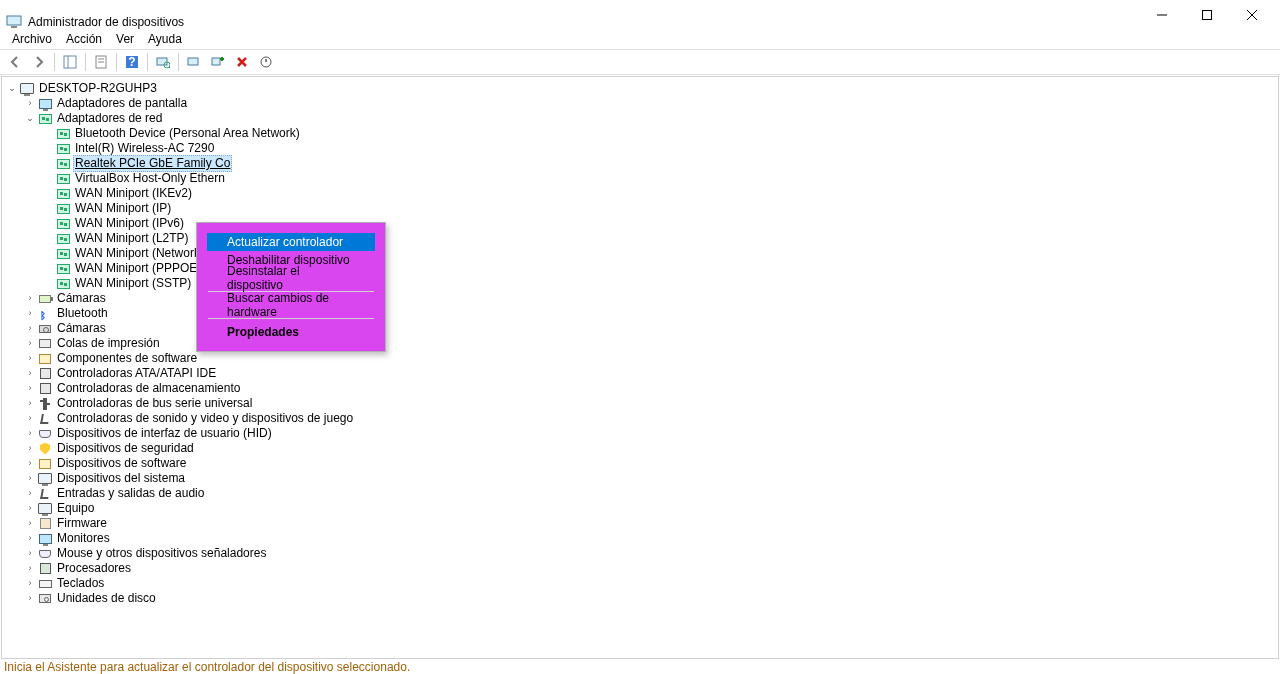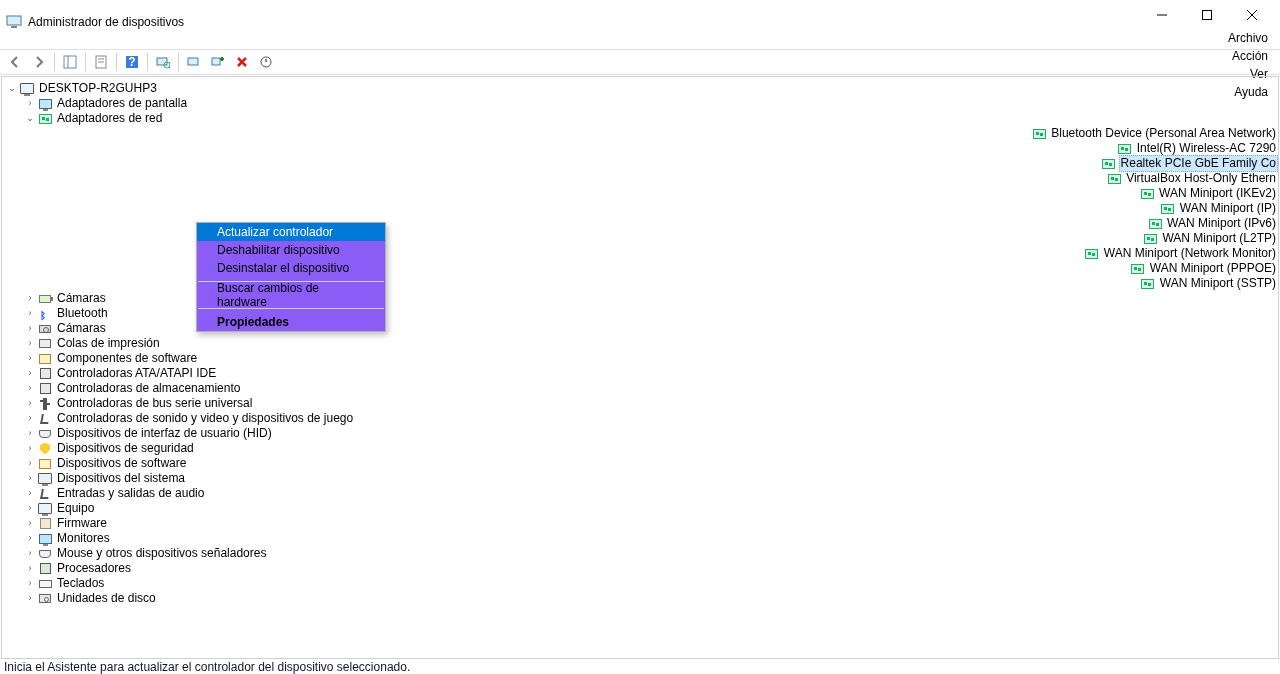--- a/index.html
+++ b/index.html
@@ -12,7 +12,7 @@
 .titlebar .win-btn { width: 45px; height: 29px; display: flex; align-items: center; justify-content: center; }
 .titlebar .win-btn svg { width: 10px; height: 10px; }
 
-.menubar { height: 20px; display: flex; align-items: flex-end; padding: 0 5px; flex-direction: column; }
+.menubar { height: 20px; display: flex; align-items: center; padding: 0 5px; }
 .menubar .menu-item { padding: 2px 7px; }
 
 .toolbar { height: 26px; display: flex; align-items: center; padding: 0 3px; border-top: 1px solid #e0e0e0; border-bottom: 1px solid #e0e0e0; gap: 0; }

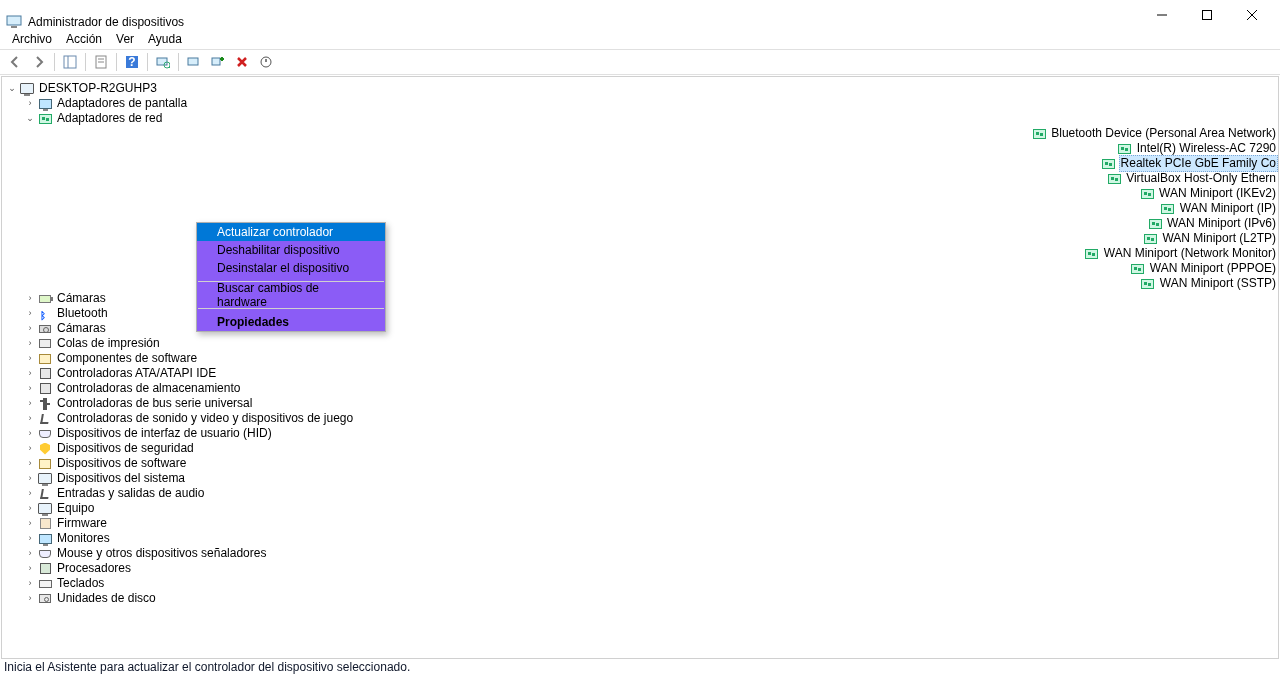--- a/index.html
+++ b/index.html
@@ -27,7 +27,7 @@
 .tree-row.selected .label { background: #cce8ff; border: 1px dotted #7aa7d8; padding: 0 1px; }
 .lvl0 { padding-left: 4px; }
 .lvl1 { padding-left: 22px; }
-.lvl2 { padding-left: 40px; justify-content: flex-end; }
+.lvl2 { padding-left: 40px; }
 
 .context-menu { position: absolute; top: 145px; left: 194px; width: 190px; background: #8b5cf6; border: 1px solid #b0b0b0; box-shadow: 2px 3px 6px rgba(0,0,0,0.25); padding: 0; }
 .context-menu .cm-item { height: 18px; font-size: 12px; display: flex; align-items: center; padding: 0 20px; }

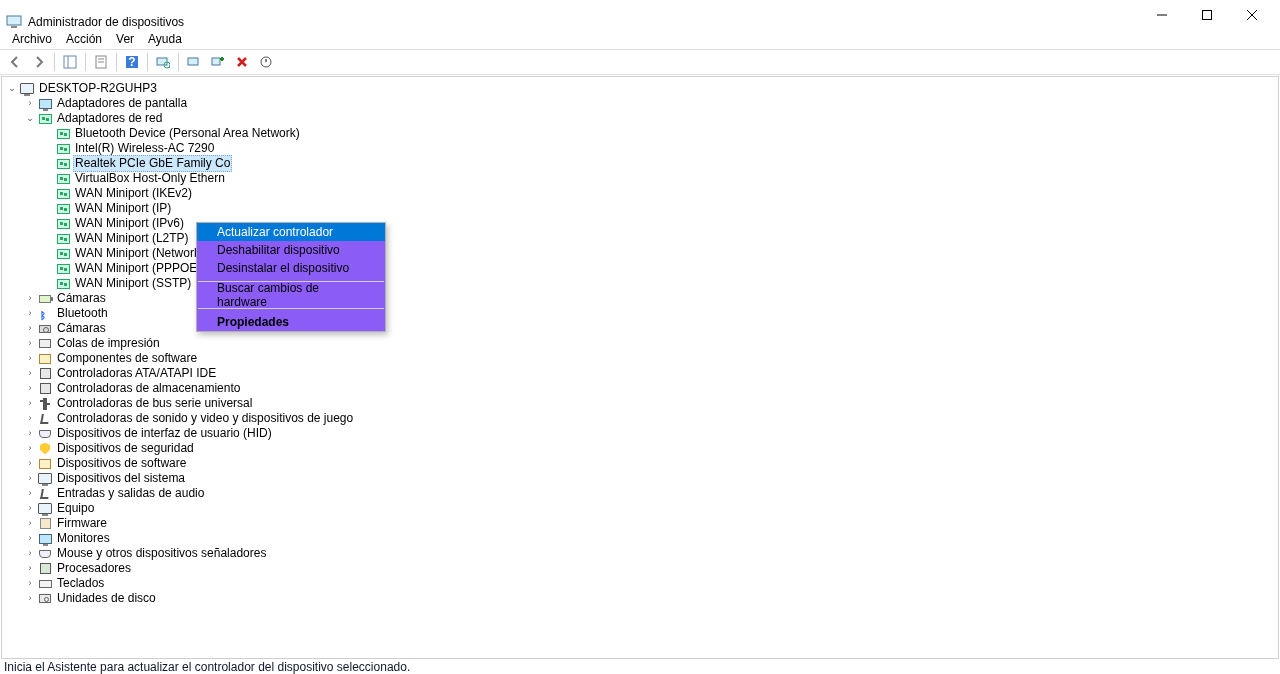--- a/index.html
+++ b/index.html
@@ -24,7 +24,7 @@
 .tree-row .expander { width: 12px; height: 12px; display: flex; align-items: center; justify-content: center; font-size: 9px; color: #555; margin-right: 1px; }
 .tree-row .node-icon { width: 16px; height: 14px; display: inline-flex; align-items: center; justify-content: center; margin-right: 2px; }
 .tree-row .label { padding: 0 2px; }
-.tree-row.selected .label { background: #cce8ff; border: 1px dotted #7aa7d8; padding: 0 1px; }
+.tree-row.selected .label { background: #cce8ff; border: 1px dotted #7aa7d8; padding: 0 1px; text-decoration: underline; }
 .lvl0 { padding-left: 4px; }
 .lvl1 { padding-left: 22px; }
 .lvl2 { padding-left: 40px; }

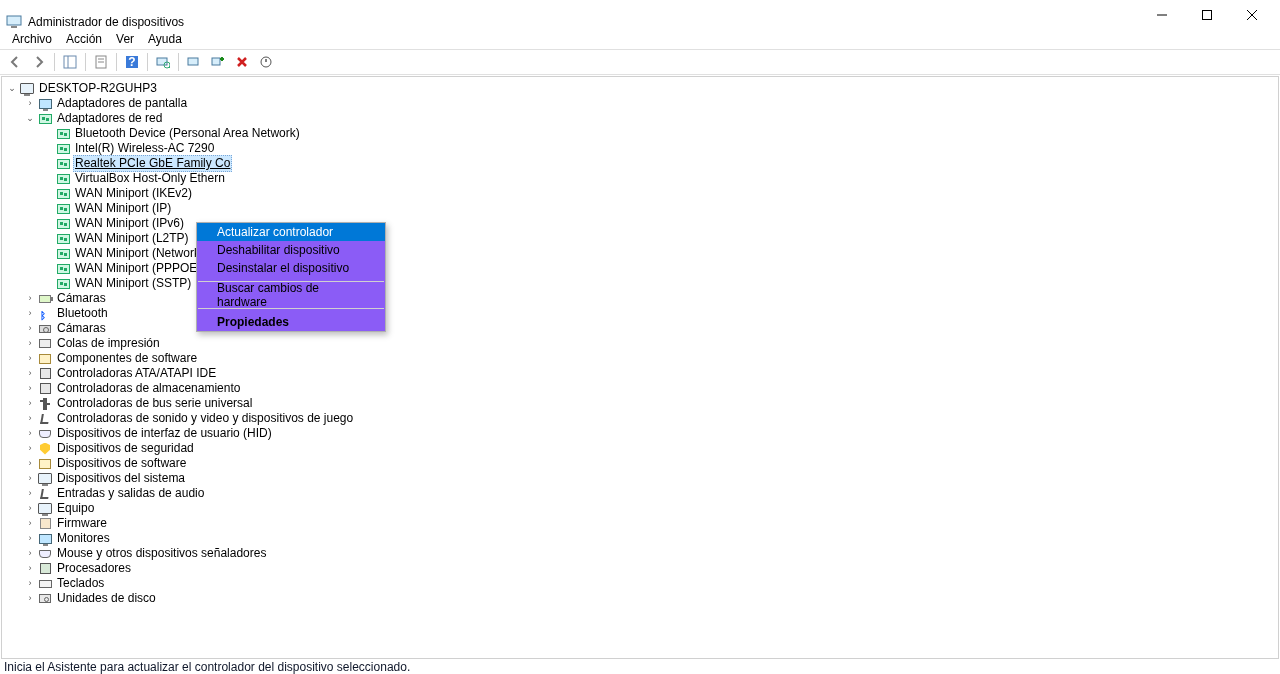--- a/index.html
+++ b/index.html
@@ -29,7 +29,7 @@
 .lvl1 { padding-left: 22px; }
 .lvl2 { padding-left: 40px; }
 
-.context-menu { position: absolute; top: 145px; left: 194px; width: 190px; background: #8b5cf6; border: 1px solid #b0b0b0; box-shadow: 2px 3px 6px rgba(0,0,0,0.25); padding: 0; }
+.context-menu { position: absolute; top: 145px; left: 194px; width: 190px; background: #d946ef; border: 1px solid #b0b0b0; box-shadow: 2px 3px 6px rgba(0,0,0,0.25); padding: 10px; }
 .context-menu .cm-item { height: 18px; font-size: 12px; display: flex; align-items: center; padding: 0 20px; }
 .context-menu .cm-item.highlight { background: #0078d7; color: #fff; }
 .context-menu .cm-item.bold { font-weight: bold; }

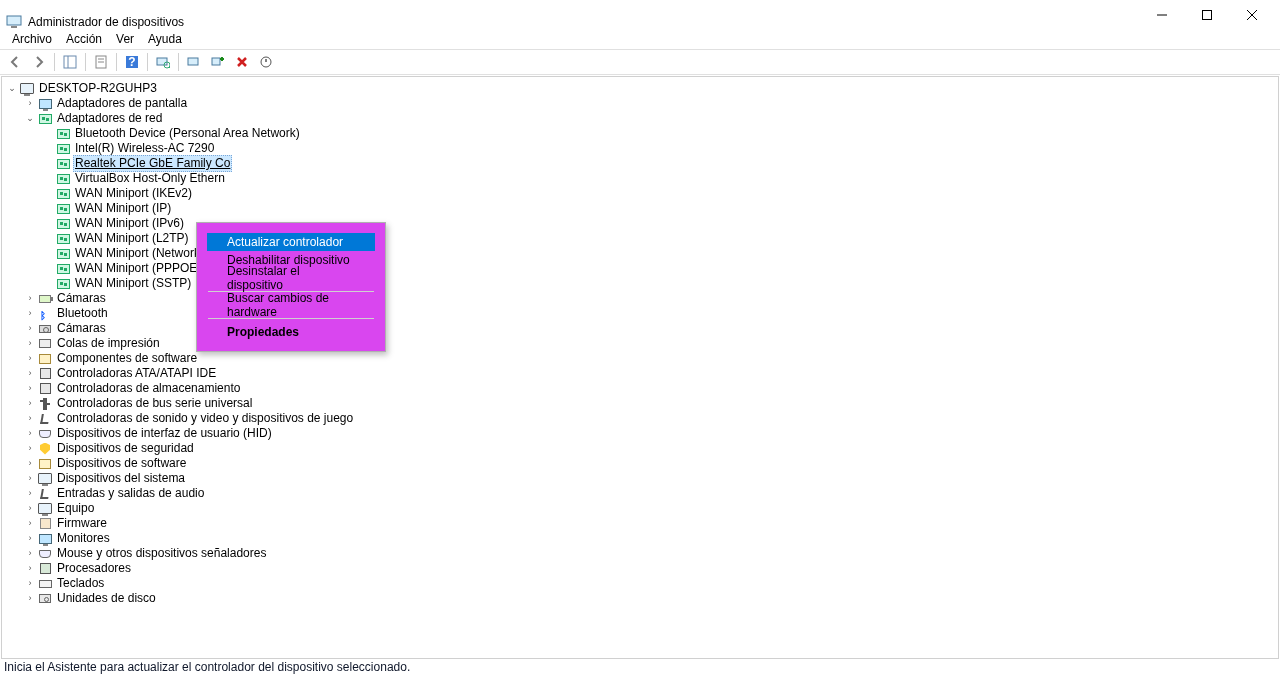--- a/index.html
+++ b/index.html
@@ -35,7 +35,7 @@
 .context-menu .cm-item.bold { font-weight: bold; }
 .context-menu .cm-sep { height: 1px; background: #d0d0d0; margin: 4px 1px; }
 
-.statusbar { position: absolute; left: 0; bottom: 0; right: 0; height: 14px; padding: 0 4px; font-size: 12px; color: #0f172a; overflow: hidden; white-space: nowrap; }
+.statusbar { position: absolute; left: 0; bottom: 0; right: 0; height: 14px; padding: 0 4px; font-size: 12px; color: #a16207; overflow: hidden; white-space: nowrap; }
 
 
 .ic-computer { width:14px; height:11px; border:1px solid #555; border-radius:1px; display:inline-block; position:relative; background:#e8f3fb; }

